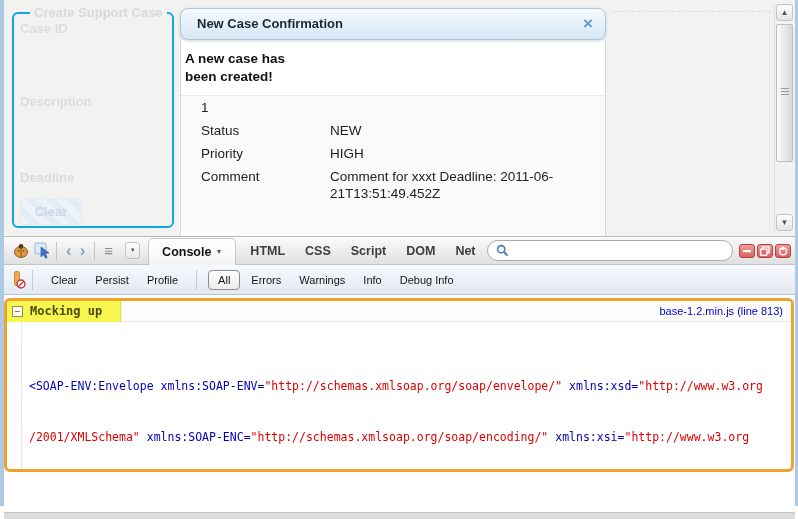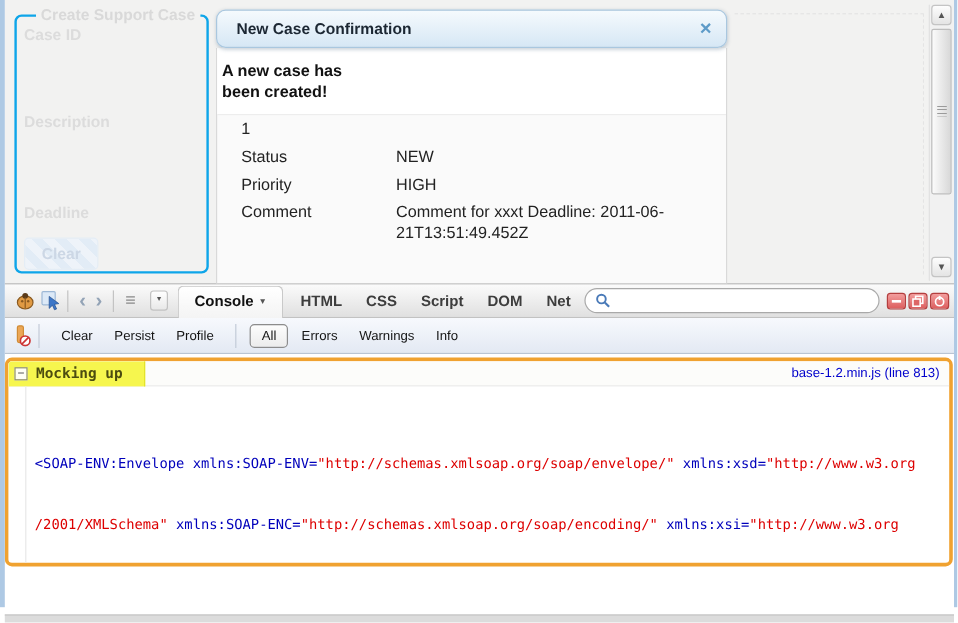--- a/index.html
+++ b/index.html
@@ -224,6 +224,7 @@
     <div class="opt">Errors</div>
     <div class="opt">Warnings</div>
     <div class="opt">Info</div>
+    <div class="opt">Debug Info</div>
   </div>
 
   <div class="fb-log">

